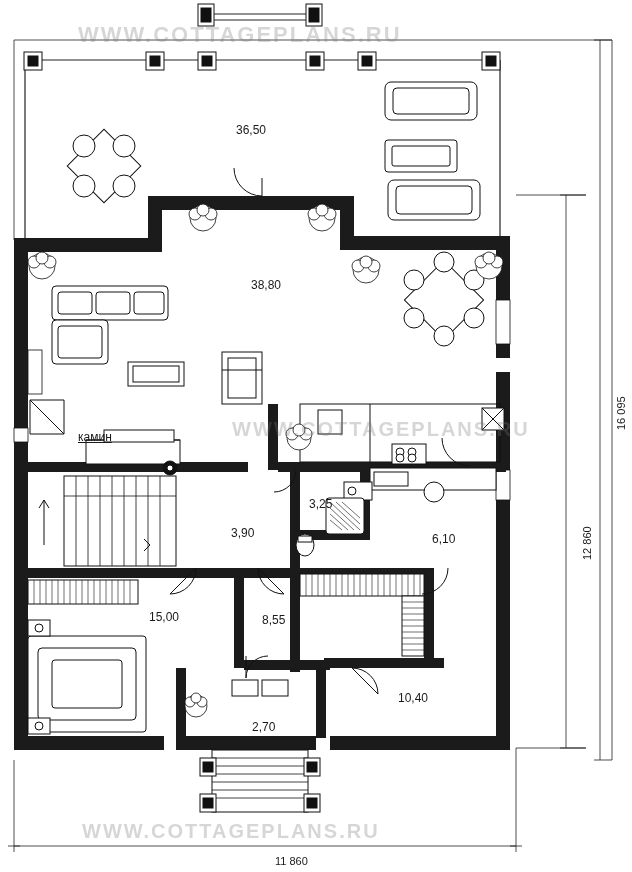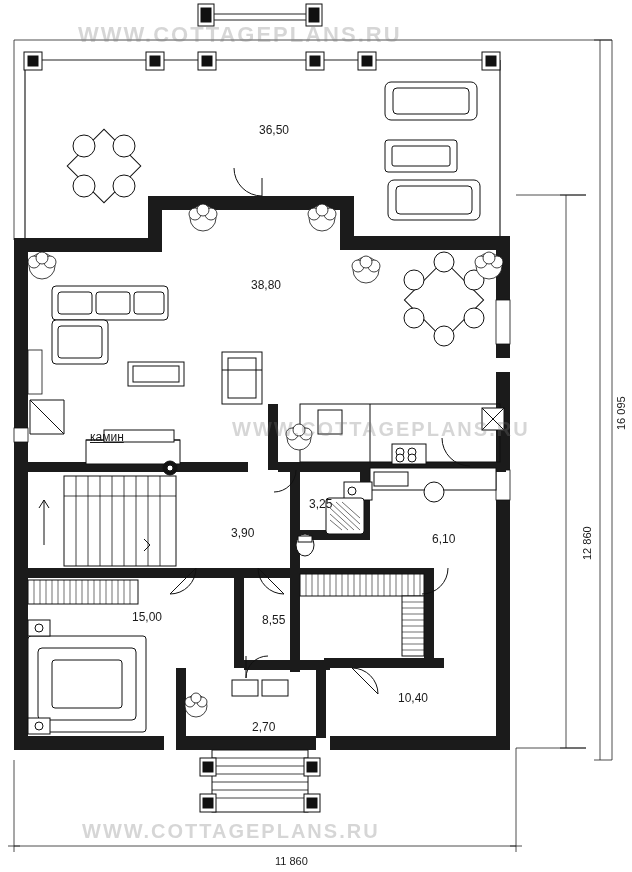--- a/index.html
+++ b/index.html
@@ -429,7 +429,7 @@
 <div class="wm wm-mid">WWW.COTTAGEPLANS.RU</div>
 <div class="wm wm-bot">WWW.COTTAGEPLANS.RU</div>
 
-<div class="area-label" style="left:259px; top:123px;">36,50</div>
+<div class="area-label" style="left:236px; top:123px;">36,50</div>
 <div class="area-label" style="left:251px; top:278px;">38,80</div>
 <div class="area-label" style="left:231px; top:526px;">3,90</div>
 <div class="area-label" style="left:309px; top:497px;text-align:center;">3,25</div>

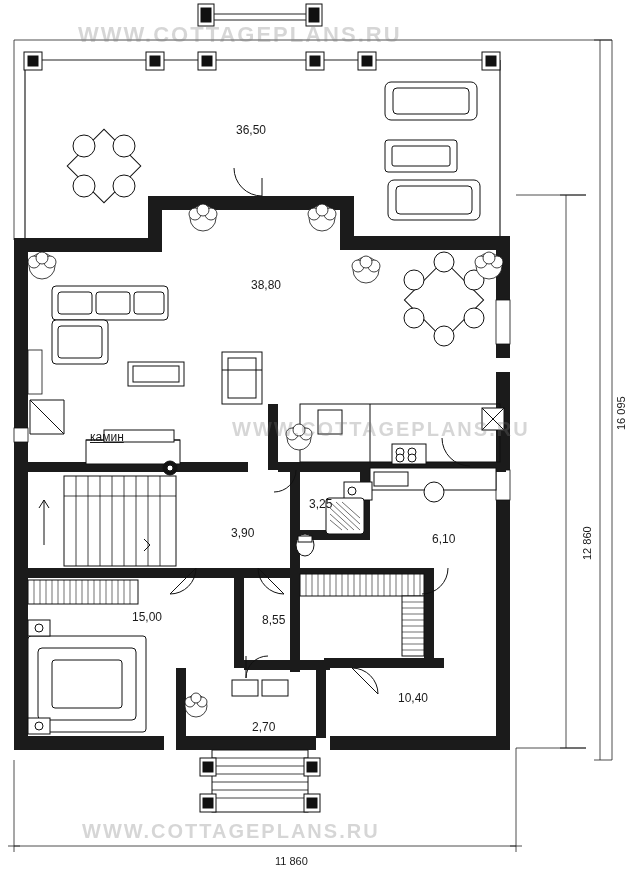--- a/index.html
+++ b/index.html
@@ -439,7 +439,7 @@
 <div class="area-label" style="left:398px; top:691px;text-align:right;">10,40</div>
 <div class="area-label" style="left:252px; top:720px;">2,70</div>
 
-<div class="room-note" style="left:90px; top:430px;text-decoration:underline;">камин</div>
+<div class="room-note" style="left:78px; top:430px;text-decoration:underline;">камин</div>
 
 <div class="dim-label" style="left:243px; top:855px;margin-left:32px;">11 860</div>
 <div class="dim-label dim-vert" style="left:615px; top:430px;">16 095</div>

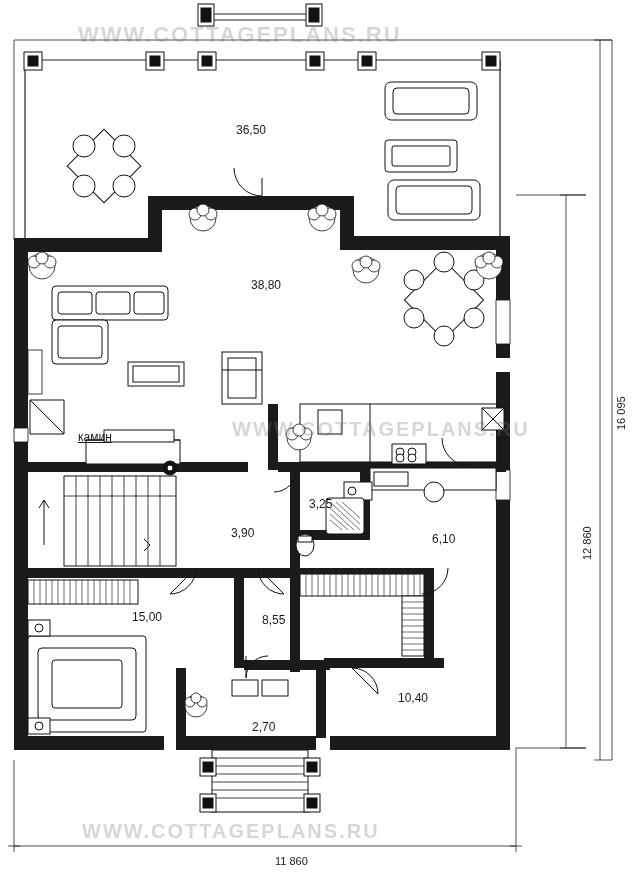--- a/index.html
+++ b/index.html
@@ -434,7 +434,7 @@
 <div class="area-label" style="left:231px; top:526px;">3,90</div>
 <div class="area-label" style="left:309px; top:497px;text-align:center;">3,25</div>
 <div class="area-label" style="left:432px; top:532px;">6,10</div>
-<div class="area-label" style="left:132px; top:610px;">15,00</div>
+<div class="area-label" style="left:149px; top:610px;">15,00</div>
 <div class="area-label" style="left:262px; top:613px;">8,55</div>
 <div class="area-label" style="left:398px; top:691px;text-align:right;">10,40</div>
 <div class="area-label" style="left:252px; top:720px;">2,70</div>

